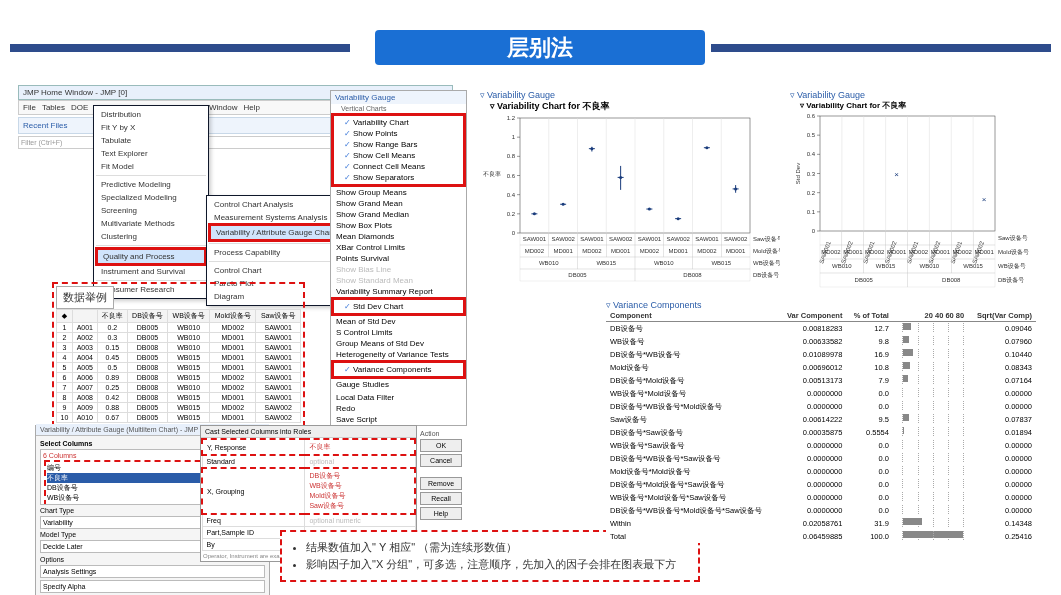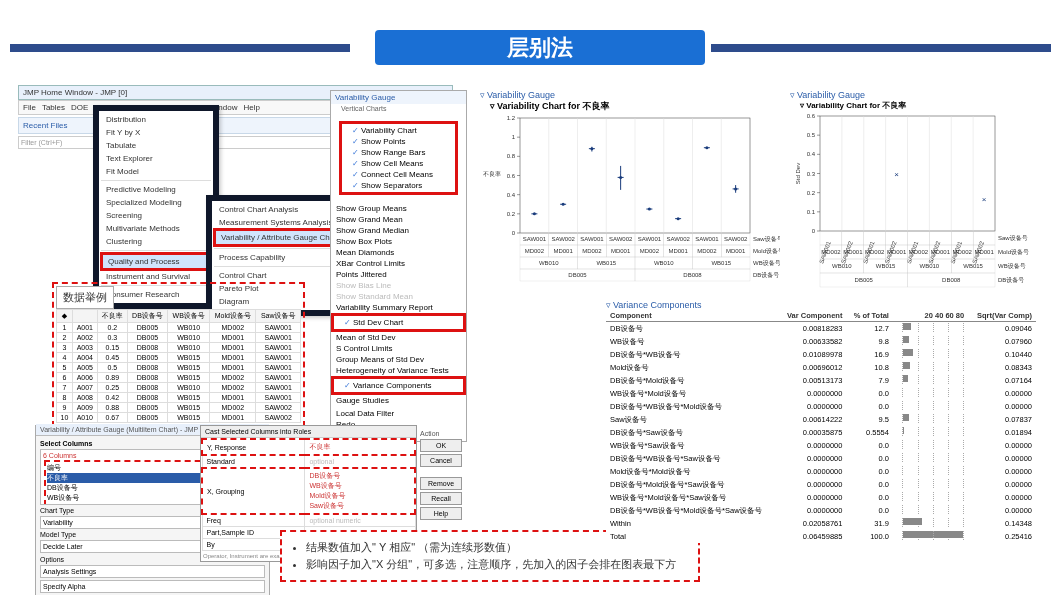--- a/index.html
+++ b/index.html
@@ -13,7 +13,7 @@
 .menubar span{margin-right:6px;cursor:default}
 .recent{border:1px solid #c8d8e8;padding:3px 4px;background:#eef4fc;margin-top:2px;font-size:8px;color:#2a5ca8}
 .filter{border:1px solid #ccc;padding:2px;font-size:7px;color:#999;background:#fff;margin-top:2px}
-.dropdown{position:absolute;background:#fff;border:6px solid #0f172a;box-shadow:2px 2px 4px rgba(0,0,0,.2);font-size:8px;padding:2px}
+.dropdown{position:absolute;background:#fff;border:1px solid #0f172a;box-shadow:2px 2px 4px rgba(0,0,0,.2);font-size:8px;padding:2px}
 .dropdown div{padding:2px 5px;white-space:nowrap}
 .dropdown .sep{border-top:1px solid #ddd;margin:2px 0;padding:0;height:0}
 .hl{background:#d0e4fc}

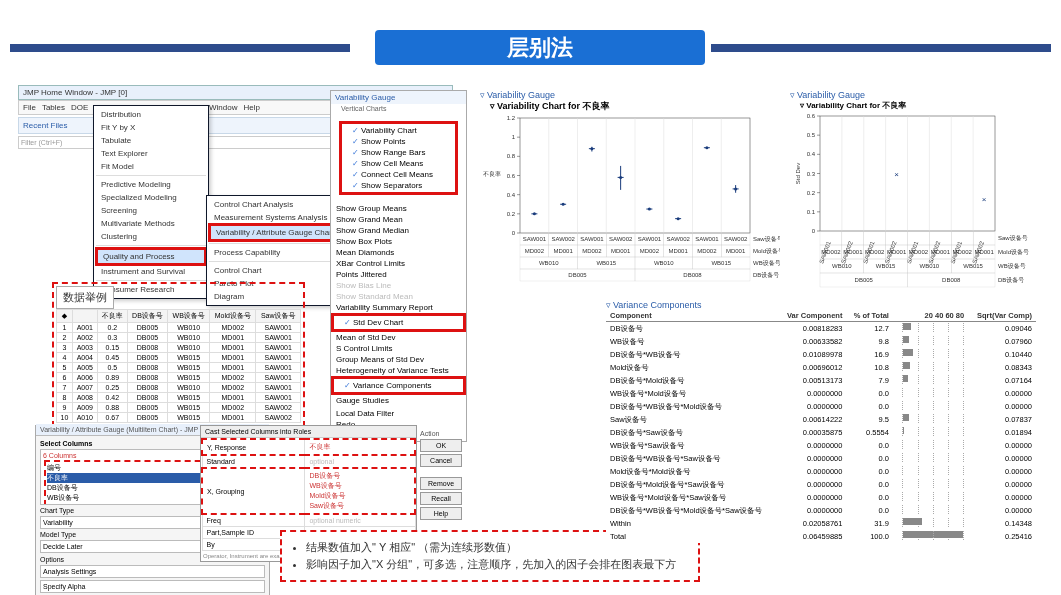--- a/index.html
+++ b/index.html
@@ -123,7 +123,7 @@
 <div class="vg-menu">
   <div class="hdr">Variability Gauge</div>
   <div style="font-size:7px;color:#666;padding-left:10px">Vertical Charts</div>
-  <div class="redbox" style="margin:9px">
+  <div class="redbox" style="margin:1px">
     <div class="check">Variability Chart</div>
     <div class="check">Show Points</div>
     <div class="check">Show Range Bars</div>

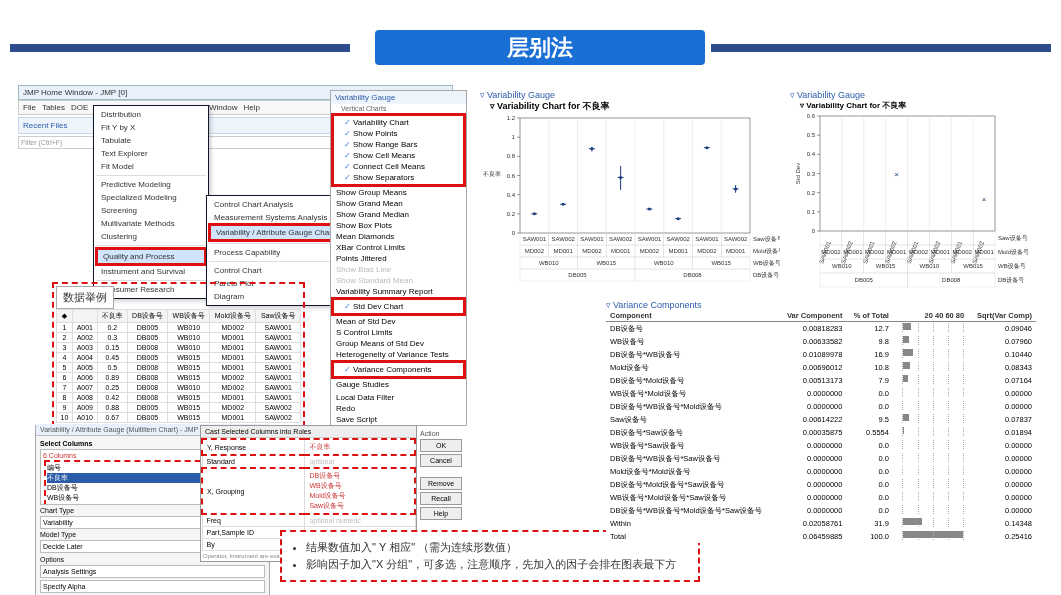--- a/index.html
+++ b/index.html
@@ -137,7 +137,7 @@
     <div>Show Box Plots</div>
     <div>Mean Diamonds</div>
     <div>XBar Control Limits</div>
-    <div>Points Jittered</div>
+    <div>Points Survival</div>
     <div style="color:#bbb">Show Bias Line</div>
     <div style="color:#bbb">Show Standard Mean</div>
     <div>Variability Summary Report</div>

